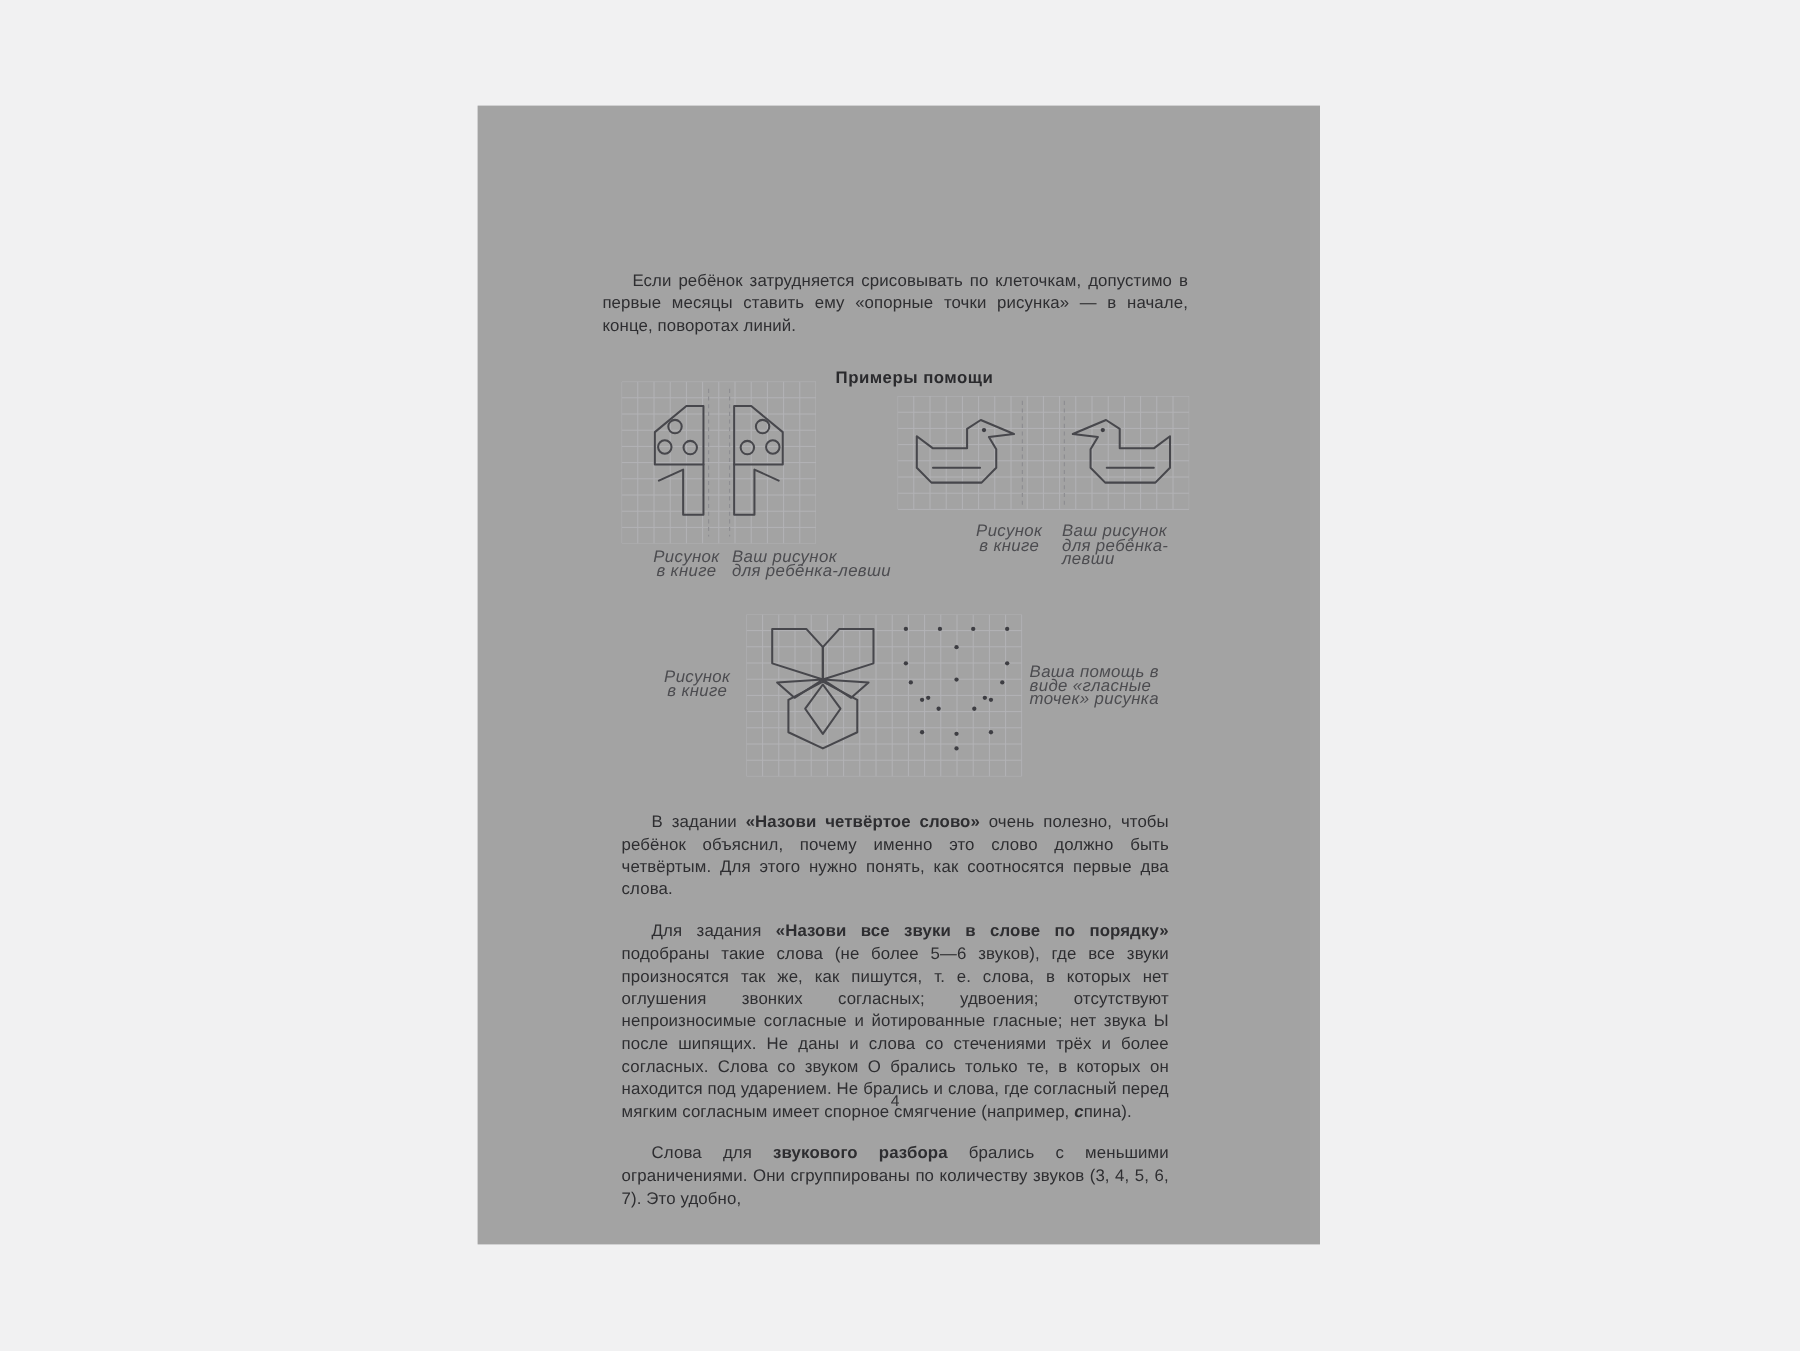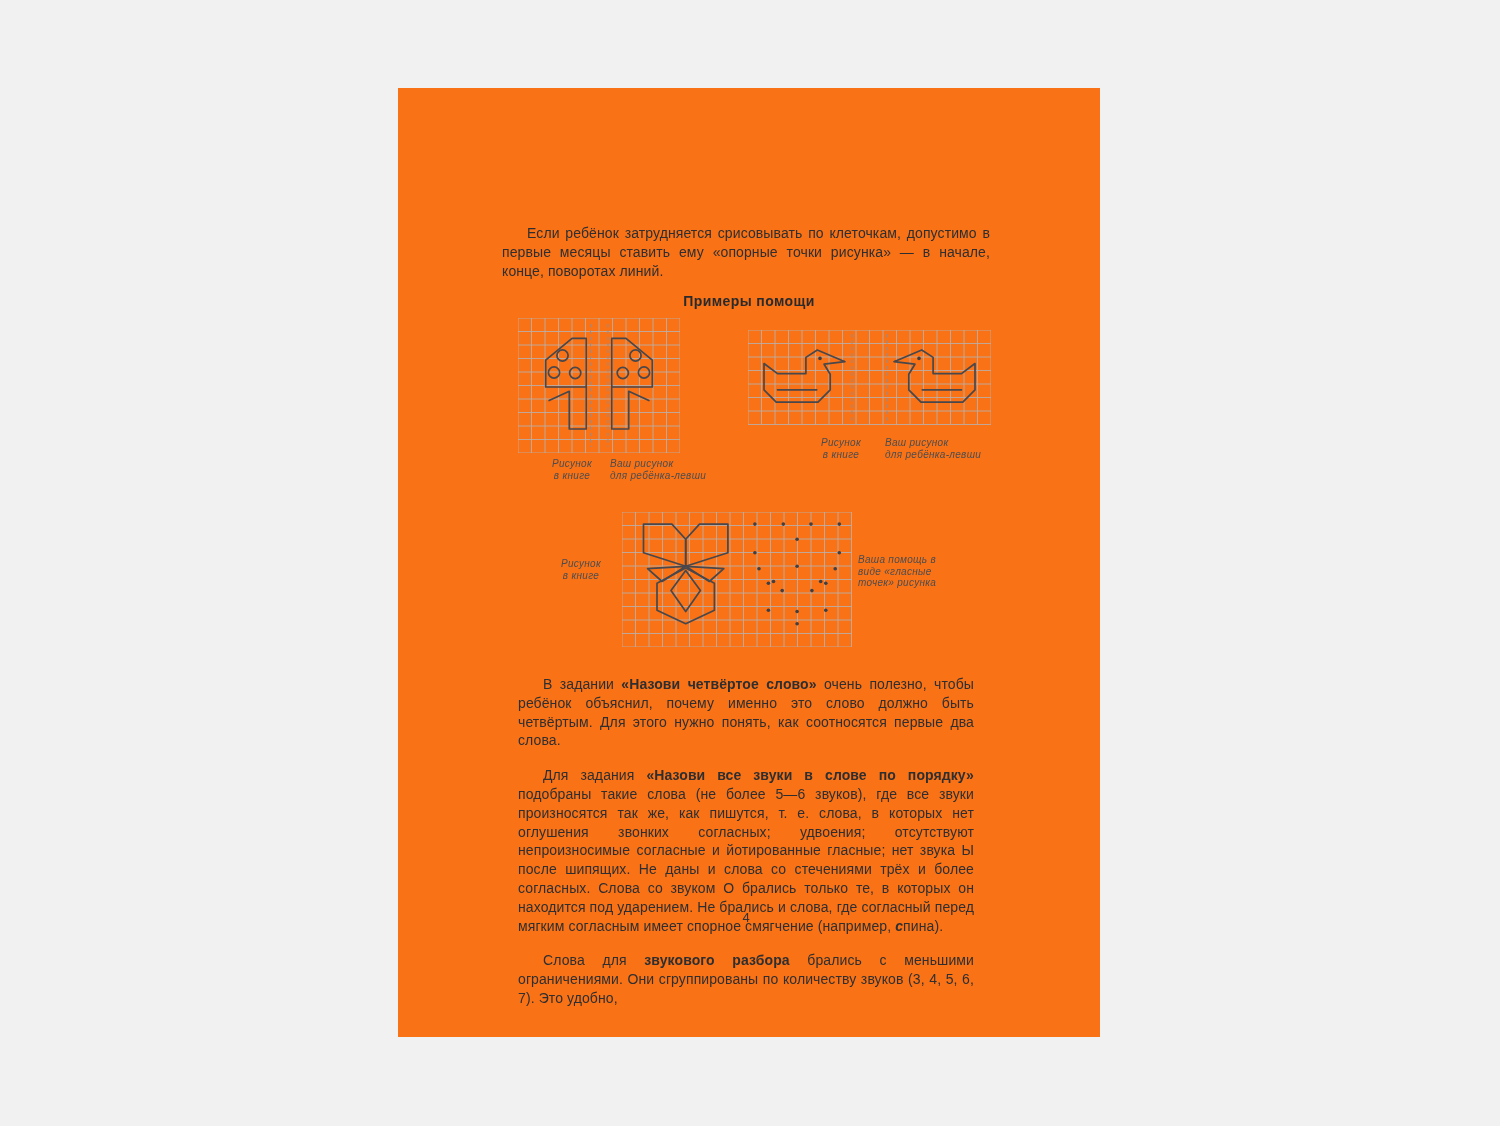--- a/index.html
+++ b/index.html
@@ -5,7 +5,7 @@
   html,body{margin:0;padding:0}
   .canvas{position:relative;width:1500px;height:1126px;background:#f1f1f2;overflow:hidden;
           font-family:"Liberation Sans",sans-serif}
-  .page{position:absolute;left:398px;top:88px;width:702px;height:949px;background:#f97316}
+  .page{position:absolute;left:398px;top:88px;width:702px;height:949px;background:#a3a3a3}
 
   .para{position:absolute;left:104px;width:488px;margin:0;font-size:14px;line-height:18.8px;
         color:#2e2e31;text-align:justify;text-indent:25px;letter-spacing:.1px}

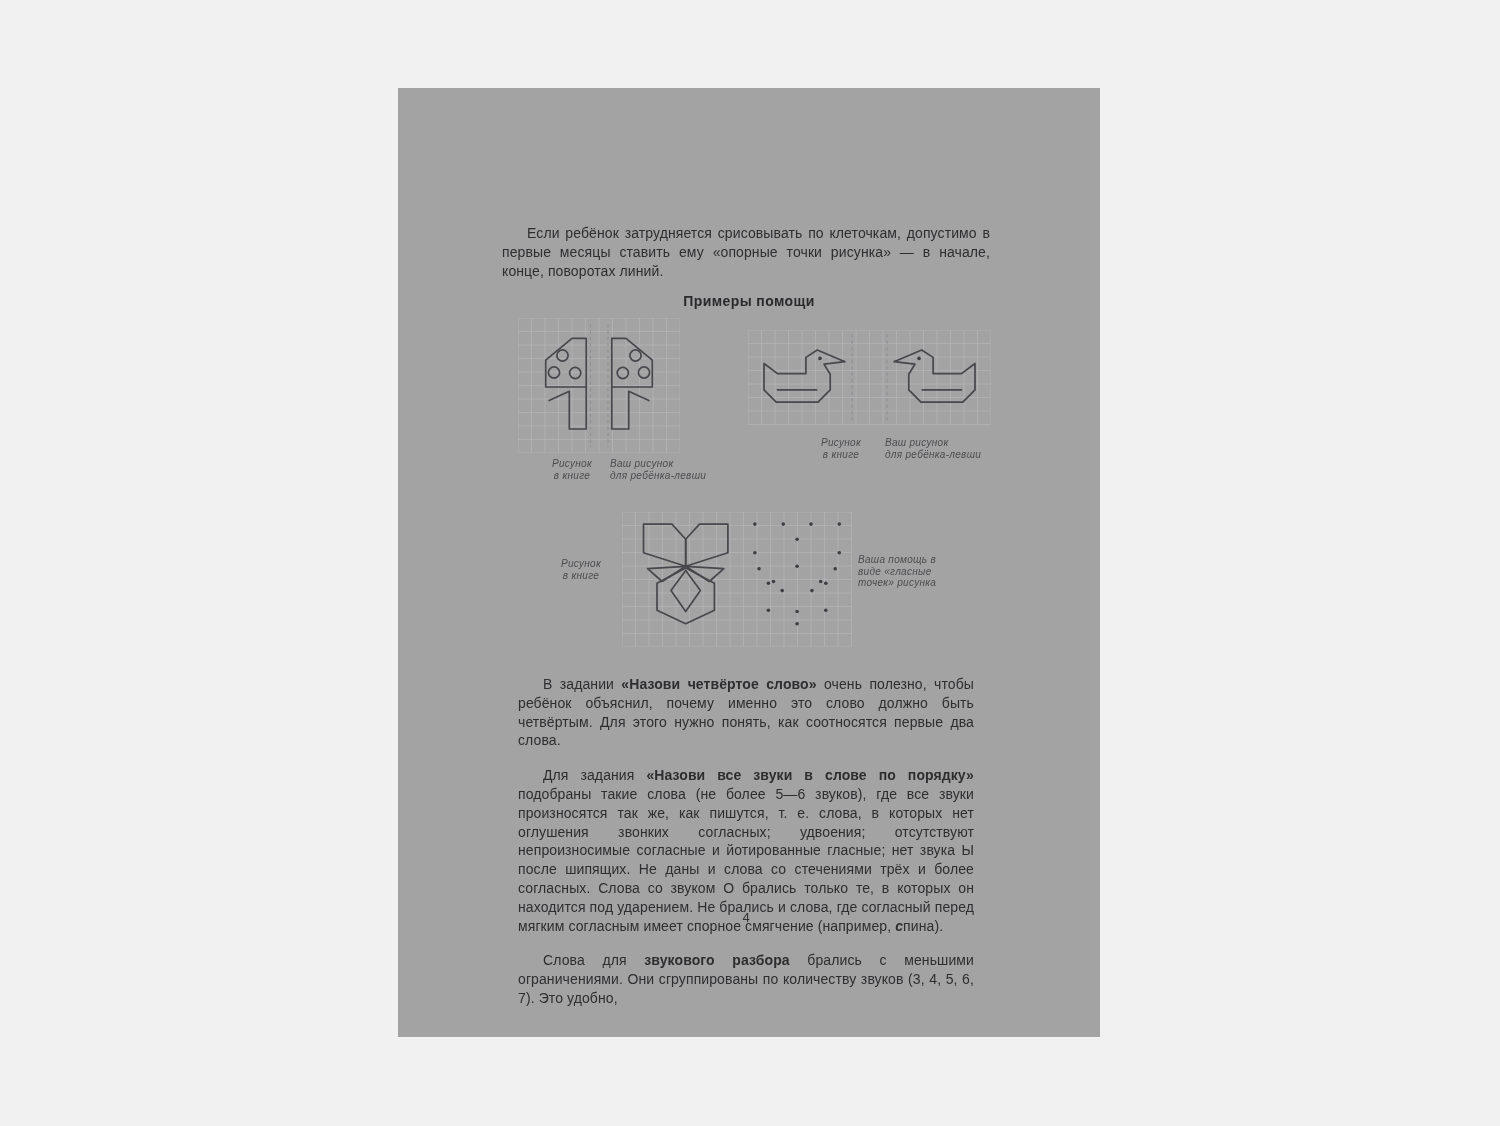--- a/index.html
+++ b/index.html
@@ -11,7 +11,7 @@
         color:#2e2e31;text-align:justify;text-indent:25px;letter-spacing:.1px}
   #intro{top:136px}
 
-  .heading{position:absolute;left:104px;top:202px;width:488px;margin:3px;font-size:14px;
+  .heading{position:absolute;left:104px;top:202px;width:488px;margin:16px;font-size:14px;
            font-weight:bold;text-align:center;color:#2a2a2d;letter-spacing:.4px}
 
   .fig{position:absolute}

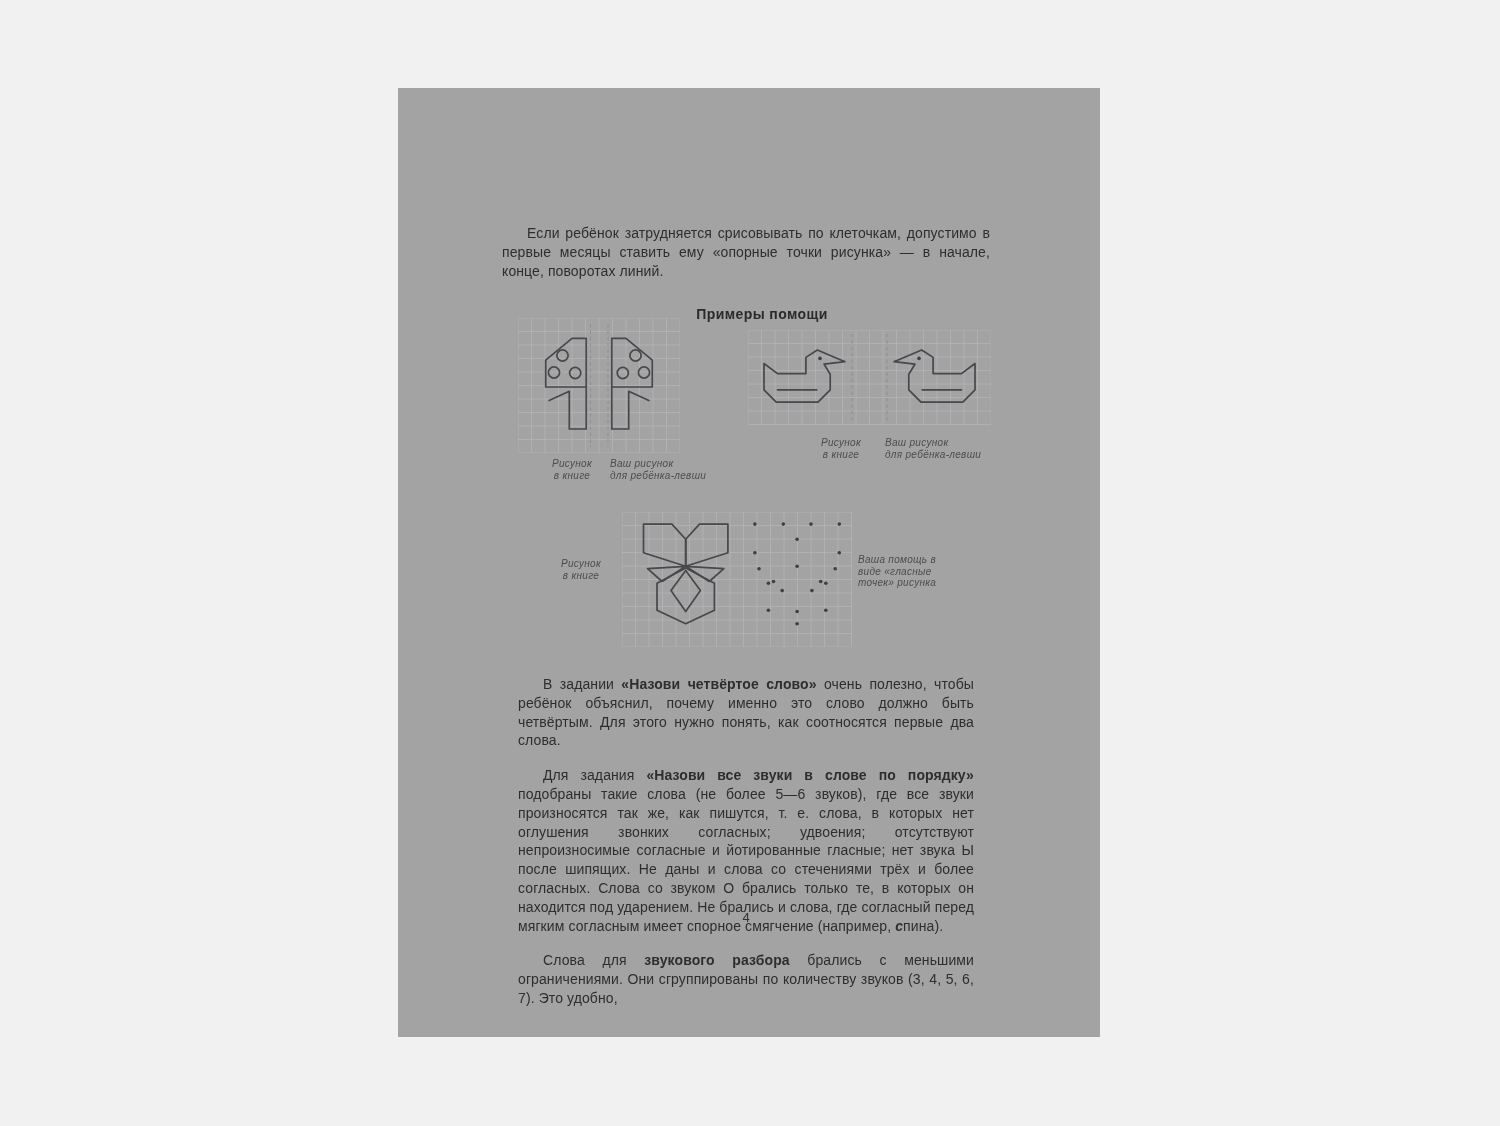--- a/index.html
+++ b/index.html
@@ -24,7 +24,7 @@
   .filldot{fill:#3e3e43;stroke:none}
   .axis{stroke:#8e8e92;stroke-width:1;stroke-dasharray:3.4 3;fill:none}
 
-  .cap{position:absolute;font-size:10px;line-height:11.5px;font-style:italic;
+  .cap{position:absolute;font-size:14px;line-height:11.5px;font-style:italic;
        color:#4c4c50;letter-spacing:.3px}
   .center{text-align:center}
   #fig1-cap-book{left:124px;top:370px;width:100px}

